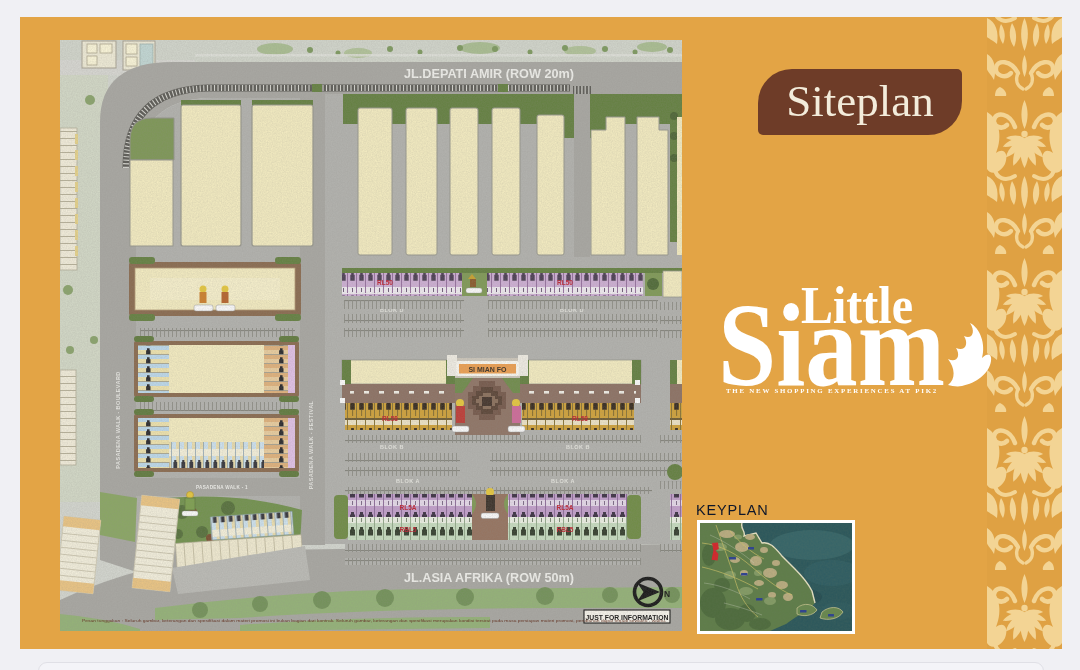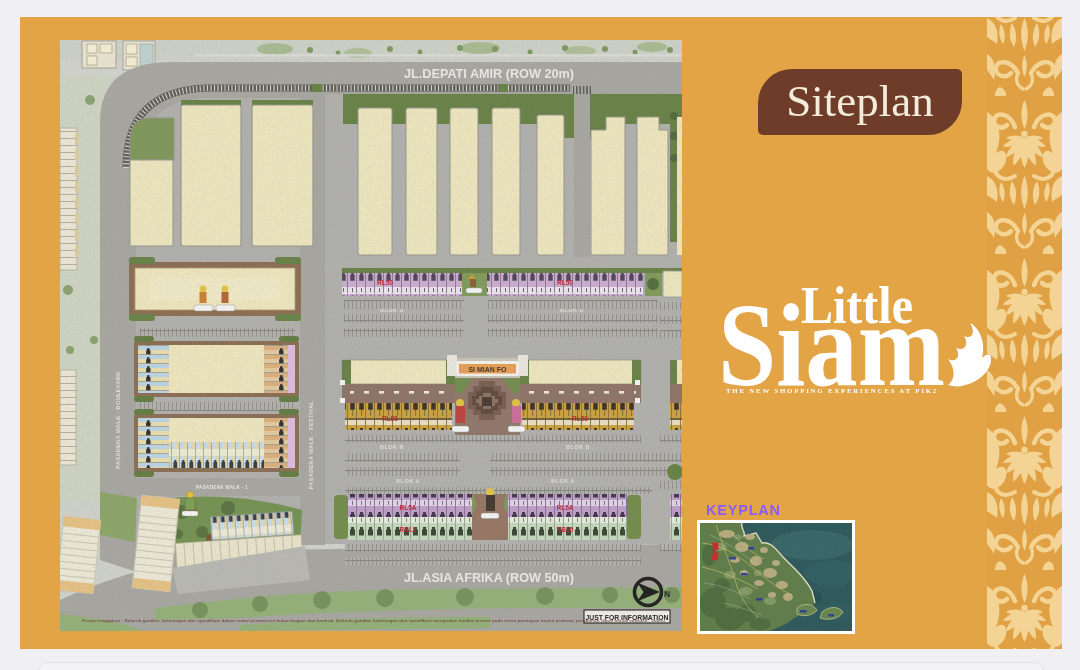--- a/index.html
+++ b/index.html
@@ -90,7 +90,7 @@
 </svg>
 </div>
 
-<div class="abs" style="left:696px;top:502px;color:#8b5cf6;font-weight:bold;font-size:14.5px;letter-spacing:0.8px;margin-left:10px;">KEYPLAN</div>
+<div class="abs" style="left:696px;top:502px;color:#0f172a;font-weight:normal;font-size:14.5px;letter-spacing:0.8px;">KEYPLAN</div>
 
 <div class="abs" style="left:697px;top:520px;width:158px;height:114px;background:#fff;">
 <svg class="abs" style="left:3px;top:3px;" width="152" height="108" xmlns="http://www.w3.org/2000/svg" viewBox="0 0 152 108">

